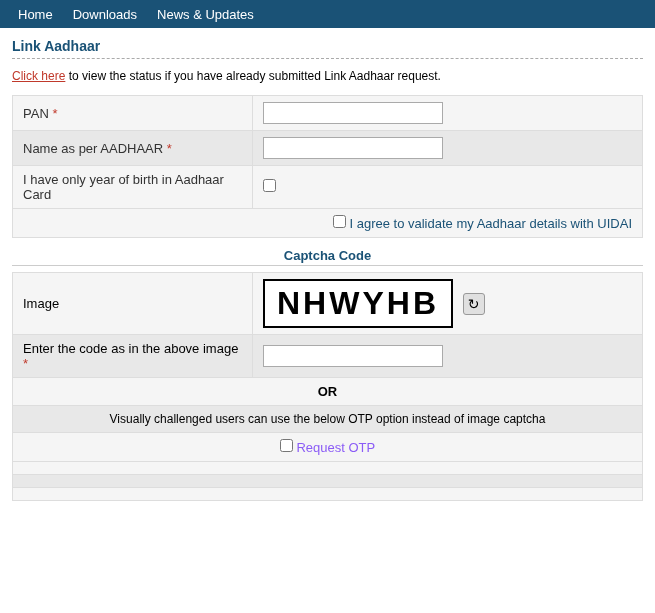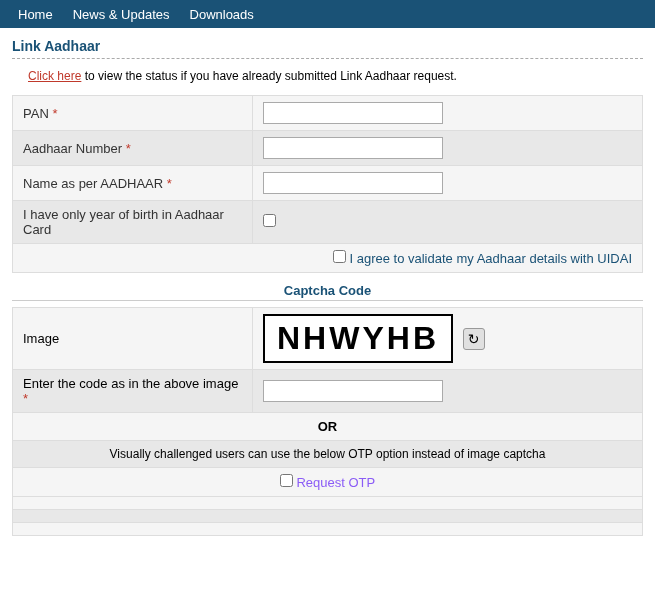--- a/index.html
+++ b/index.html
@@ -203,8 +203,8 @@
 
 <nav class="navbar">
   <a>Home</a>
+  <a>Downloads</a>
   <a>News &amp; Updates</a>
-  <a>Downloads</a>
 </nav>
 
 <div class="page-content">

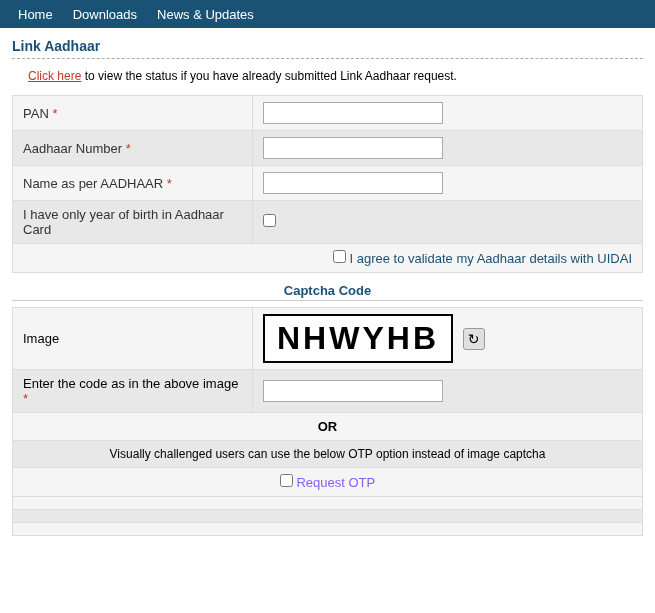--- a/index.html
+++ b/index.html
@@ -45,7 +45,6 @@
     .notice a {
       color: #c0392b;
       text-decoration: underline;
-      margin-left: 16px;
     }
     .notice span.black { color: #000; }
 

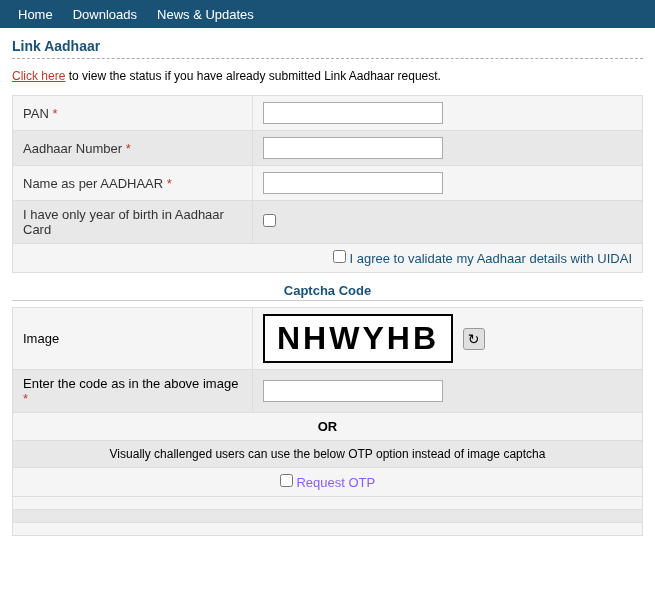--- a/index.html
+++ b/index.html
@@ -226,14 +226,6 @@
       </td>
     </tr>
 
-    <tr>
-      <td class="label-cell">
-        <span>Aadhaar Number</span> <span class="required">*</span>
-      </td>
-      <td class="input-cell">
-        <input type="text" style="">
-      </td>
-    </tr>
 
     <tr>
       <td class="label-cell">

